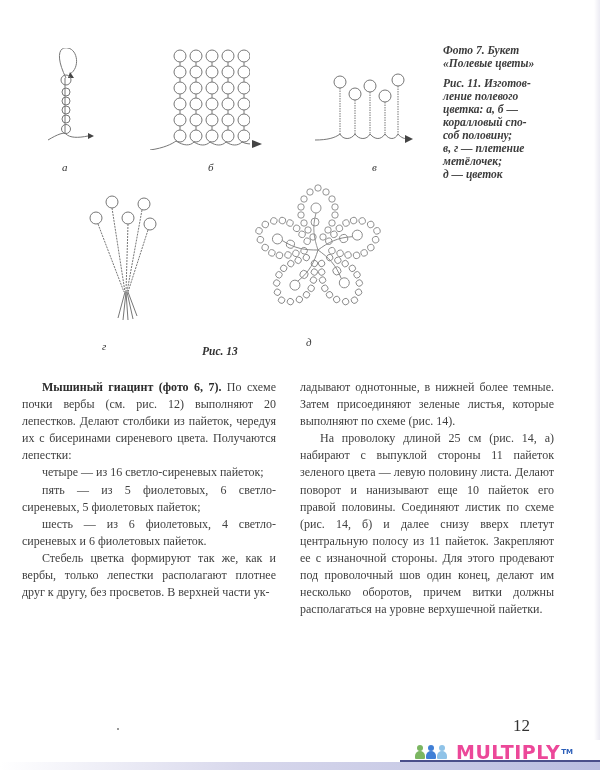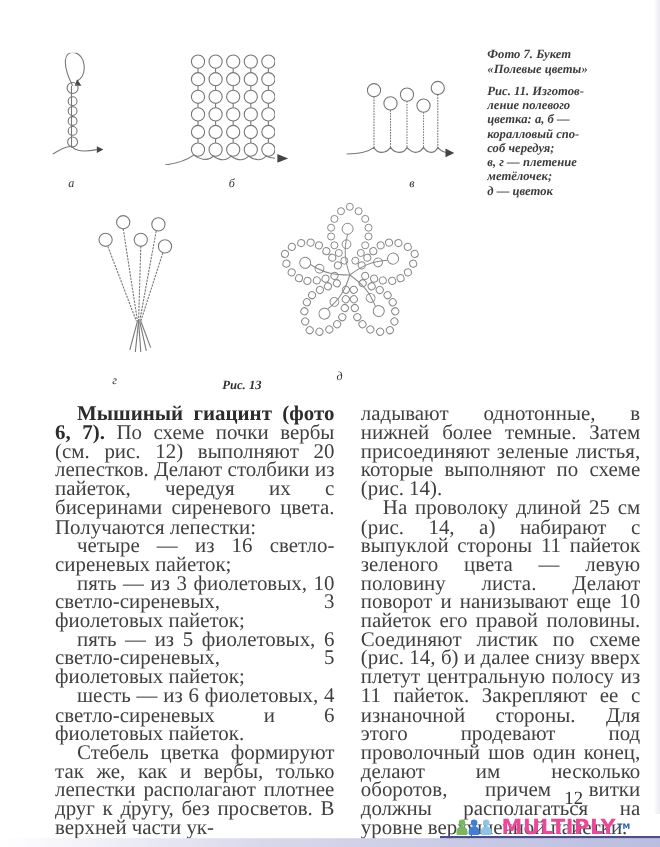--- a/index.html
+++ b/index.html
@@ -171,7 +171,7 @@
     <span>ление полевого</span><br>
     <span>цветка: а, б —</span><br>
     <span>коралловый спо-</span><br>
-    <span>соб чередуя;</span><br>
+    <span>соб половину;</span><br>
     <span>в, г — плетение</span><br>
     <span>метёлочек;</span><br>
     <span>д — цветок</span>

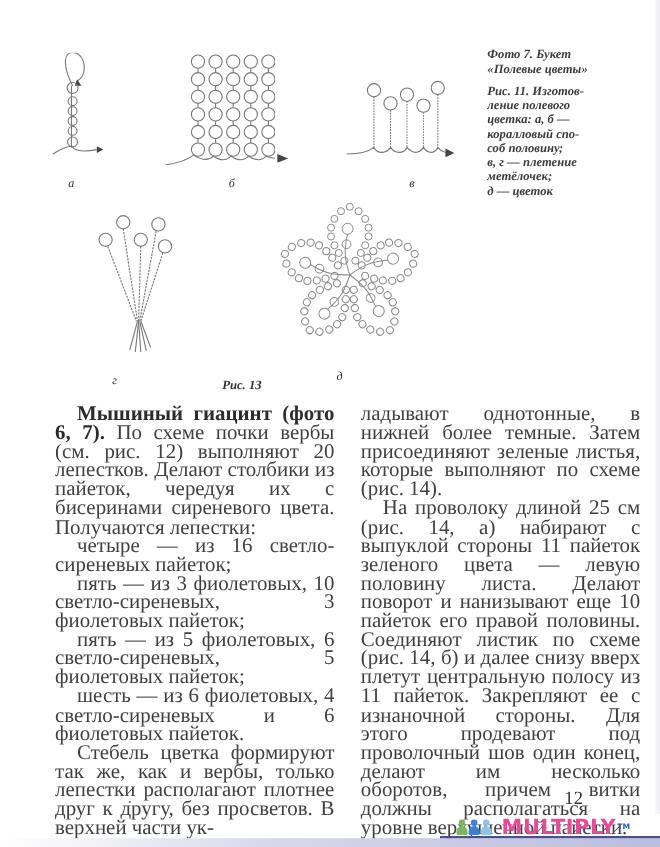--- a/index.html
+++ b/index.html
@@ -14,7 +14,7 @@
     .side-caption { position: absolute; left: 443px; top: 44px; width: 130px; font-style: italic; font-weight: bold; font-size: 11.5px; line-height: 13px; color: #3c3c3c; }
     .side-caption p { margin: 0 0 7px 0; }
     .fig-title { position: absolute; left: 202px; top: 345px; font-style: italic; font-weight: bold; font-size: 11.5px; color: #333; }
-    .col { position: absolute; top: 368px; font-size: 19px; line-height: 17.1px; color: #404040; text-align: justify; margin-left: 28px; }
+    .col { position: absolute; top: 379px; font-size: 12px; line-height: 17.1px; color: #404040; text-align: justify; }
     .col-left { left: 22px; width: 254px; }
     .col-right { left: 300px; width: 254px; }
     .col p { margin: 0; }

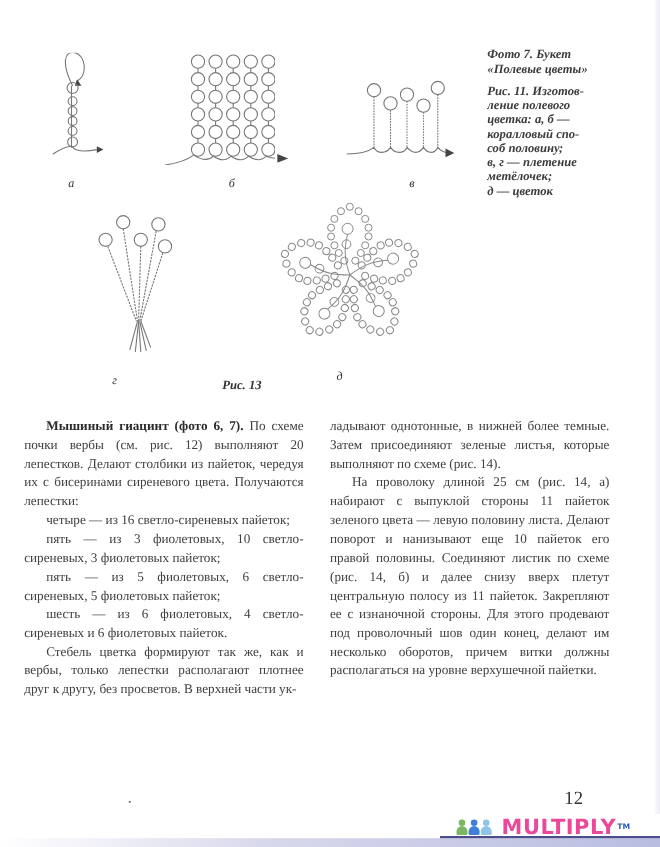--- a/index.html
+++ b/index.html
@@ -186,7 +186,6 @@
     <span>По схеме почки вербы (см. рис. 12) выполняют 20 лепестков. Делают столбики из пайеток, чередуя их с бисеринами сиреневого цвета. Получаются лепестки:</span>
   </p>
   <p class="indent">четыре — из 16 светло-сиреневых пайеток;</p>
-  <p class="indent">пять — из 3 фиолетовых, 10 светло-сиреневых, 3 фиолетовых пайеток;</p>
   <p class="indent">пять — из 5 фиолетовых, 6 светло-сиреневых, 5 фиолетовых пайеток;</p>
   <p class="indent">шесть — из 6 фиолетовых, 4 светло-сиреневых и 6 фиолетовых пайеток.</p>
   <p class="indent">Стебель цветка формируют так же, как и вербы, только лепестки располагают плотнее друг к другу, без просветов. В верхней части ук-</p>

